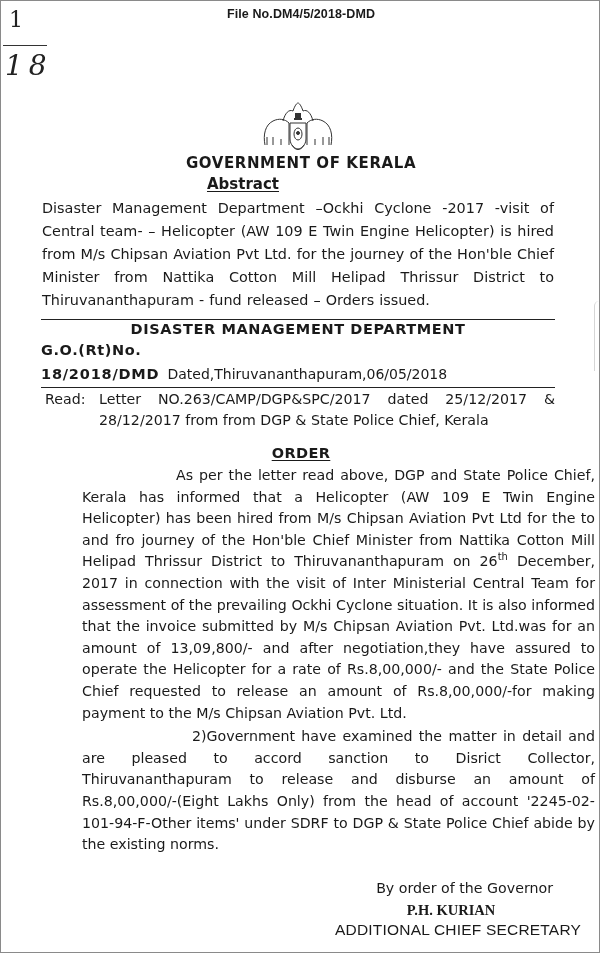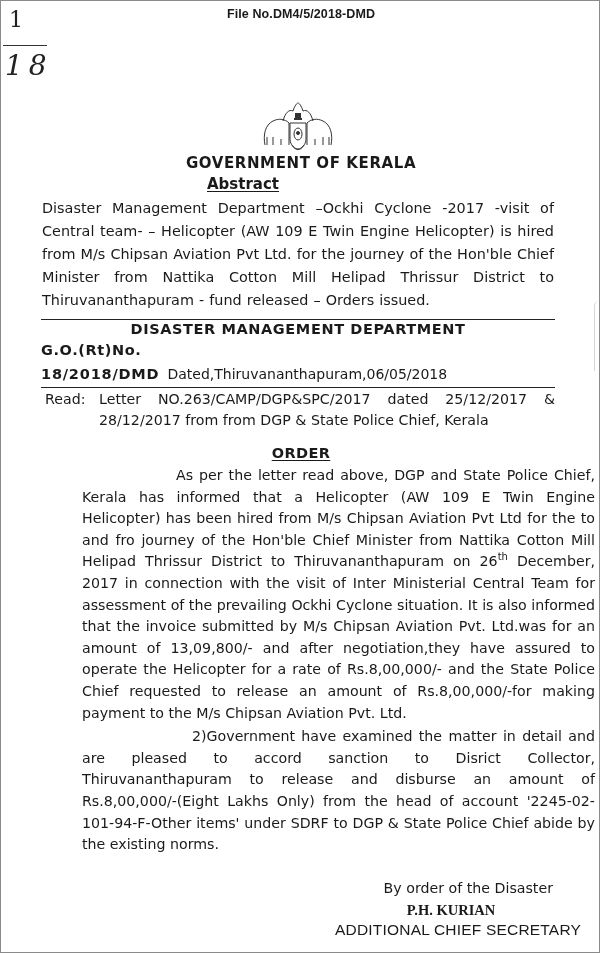--- a/index.html
+++ b/index.html
@@ -297,7 +297,7 @@
     <p class="para2">2)Government have examined the matter in detail and are pleased to accord sanction  to Disrict Collector, Thiruvananthapuram to release and disburse an amount of Rs.8,00,000/-(Eight Lakhs Only)  from the head of account '2245-02-101-94-F-Other items' under SDRF to DGP &amp; State Police Chief abide by the existing norms.</p>
   </div>
 
-  <div class="signoff">By order of the Disaster</div>
+  <div class="signoff">By order of the Governor</div>
   <div class="signer">P.H. KURIAN</div>
   <div class="designation">ADDITIONAL CHIEF SECRETARY</div>
 

